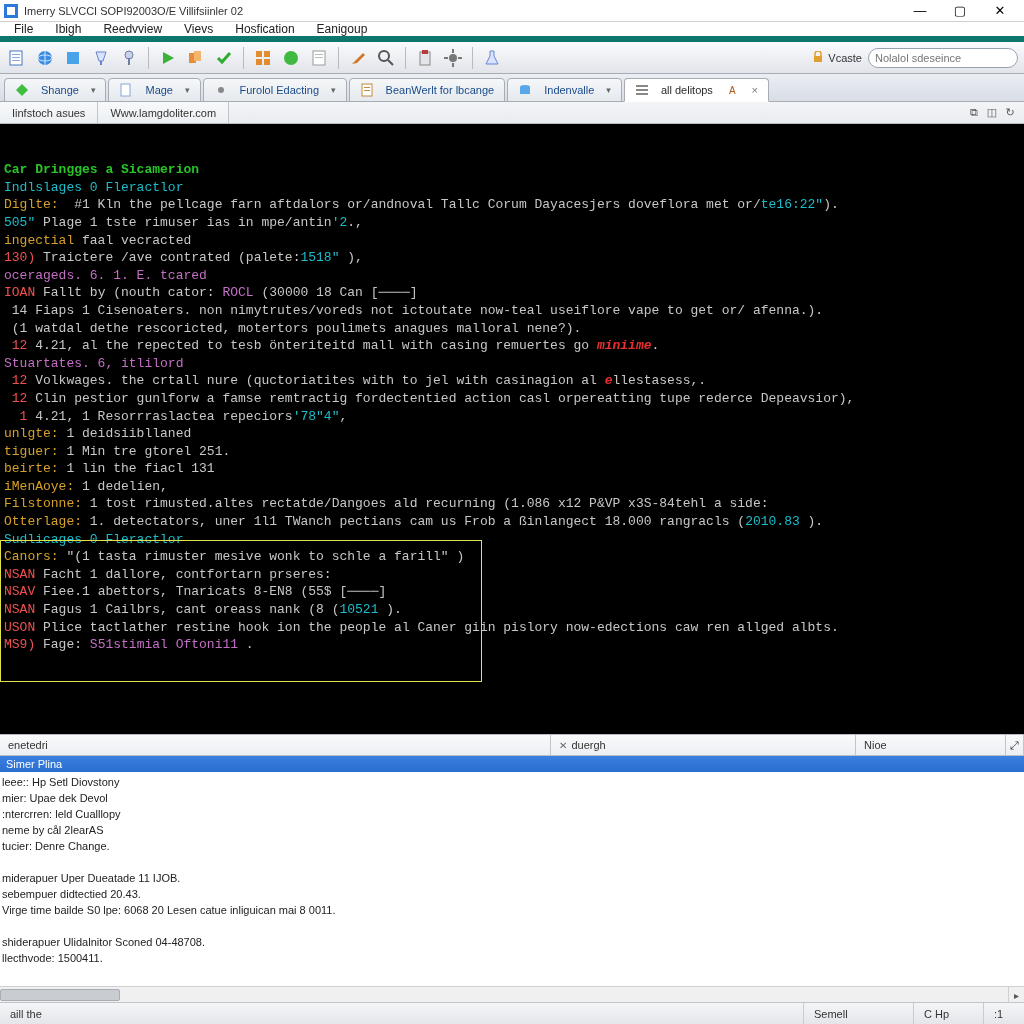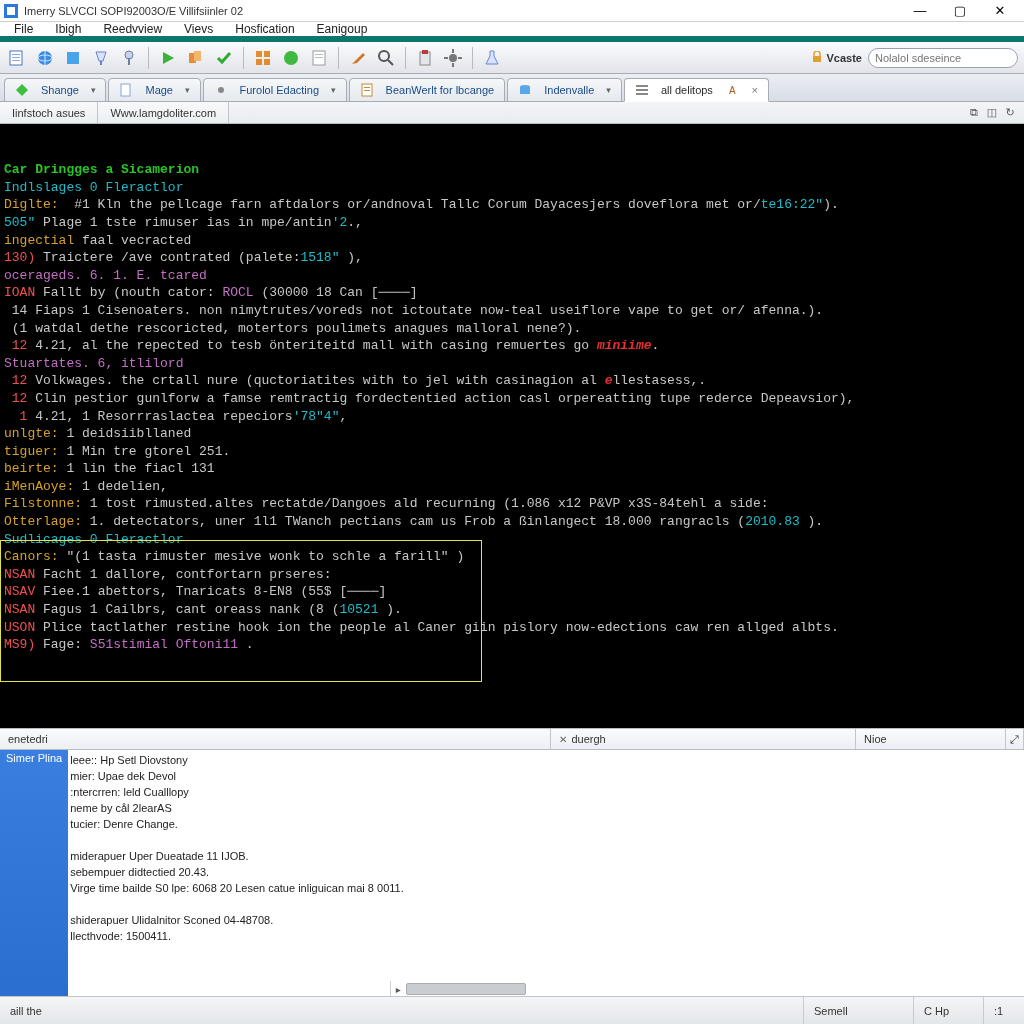--- a/index.html
+++ b/index.html
@@ -38,7 +38,7 @@
 .tool-ic svg { display: block; }
 .tool-sep { width: 1px; height: 22px; background: #b8bcc2; margin: 0 2px; }
 .tool-right { margin-left: auto; display: flex; align-items: center; gap: 6px; }
-.vcaste { font-size: 11px; color: #333; display: flex; align-items: center; gap: 4px; font-weight: bold; }
+.vcaste { font-size: 11px; color: #333; display: flex; align-items: center; gap: 4px; }
 .search-field {
   width: 150px; height: 20px; font-size: 11px; padding: 0 6px;
   border: 1px solid #99a1b0; border-radius: 10px; background: #fff; color: #888;

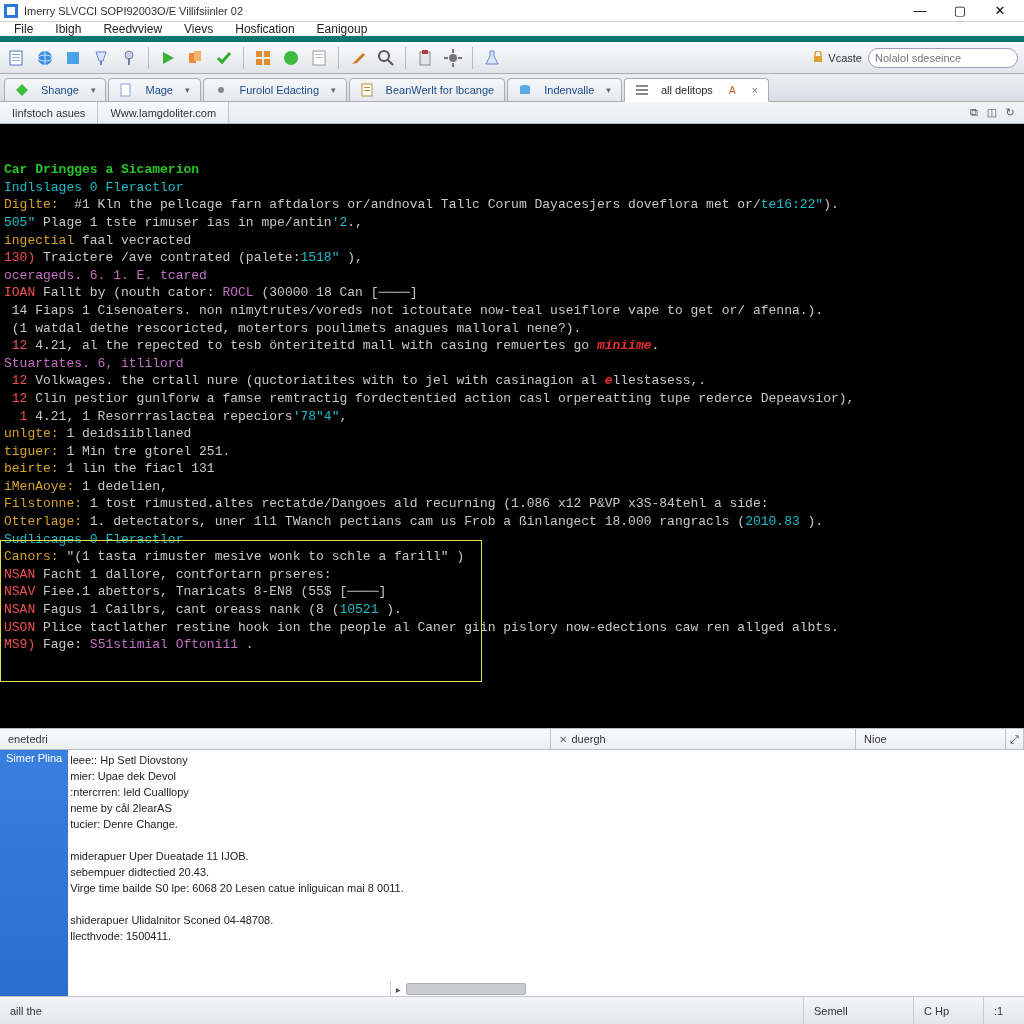--- a/index.html
+++ b/index.html
@@ -114,7 +114,7 @@
 
 .bottom {
   height: 246px; background: #fff;
-  display: flex; flex-direction: row; font-size: 11px; color: #222;
+  display: flex; flex-direction: column; font-size: 11px; color: #222;
   overflow: hidden;
 }
 .bottom .bhdr {

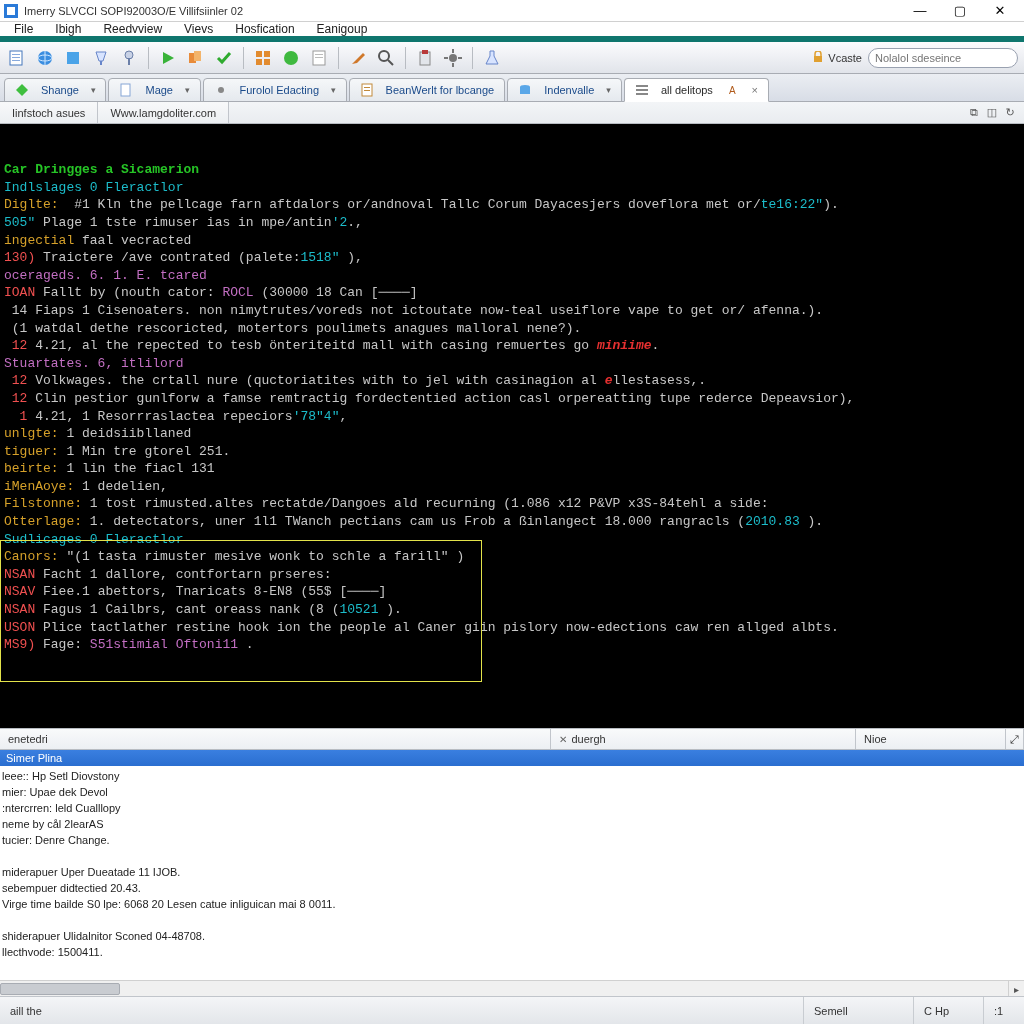--- a/index.html
+++ b/index.html
@@ -131,7 +131,7 @@
 .bottom .arrow { position: absolute; right: 0; top: 0; width: 16px; height: 16px; display: flex; align-items: center; justify-content: center; border-left: 1px solid #d0d0d0; font-size: 10px; color: #555; }
 
 .statusbar {
-  height: 28px; background: linear-gradient(to bottom,#f4f5f7,#e3e6ea);
+  height: 22px; background: linear-gradient(to bottom,#f4f5f7,#e3e6ea);
   border-top: 1px solid #c1c5cb;
   display: flex; font-size: 11px; color: #333;
 }

